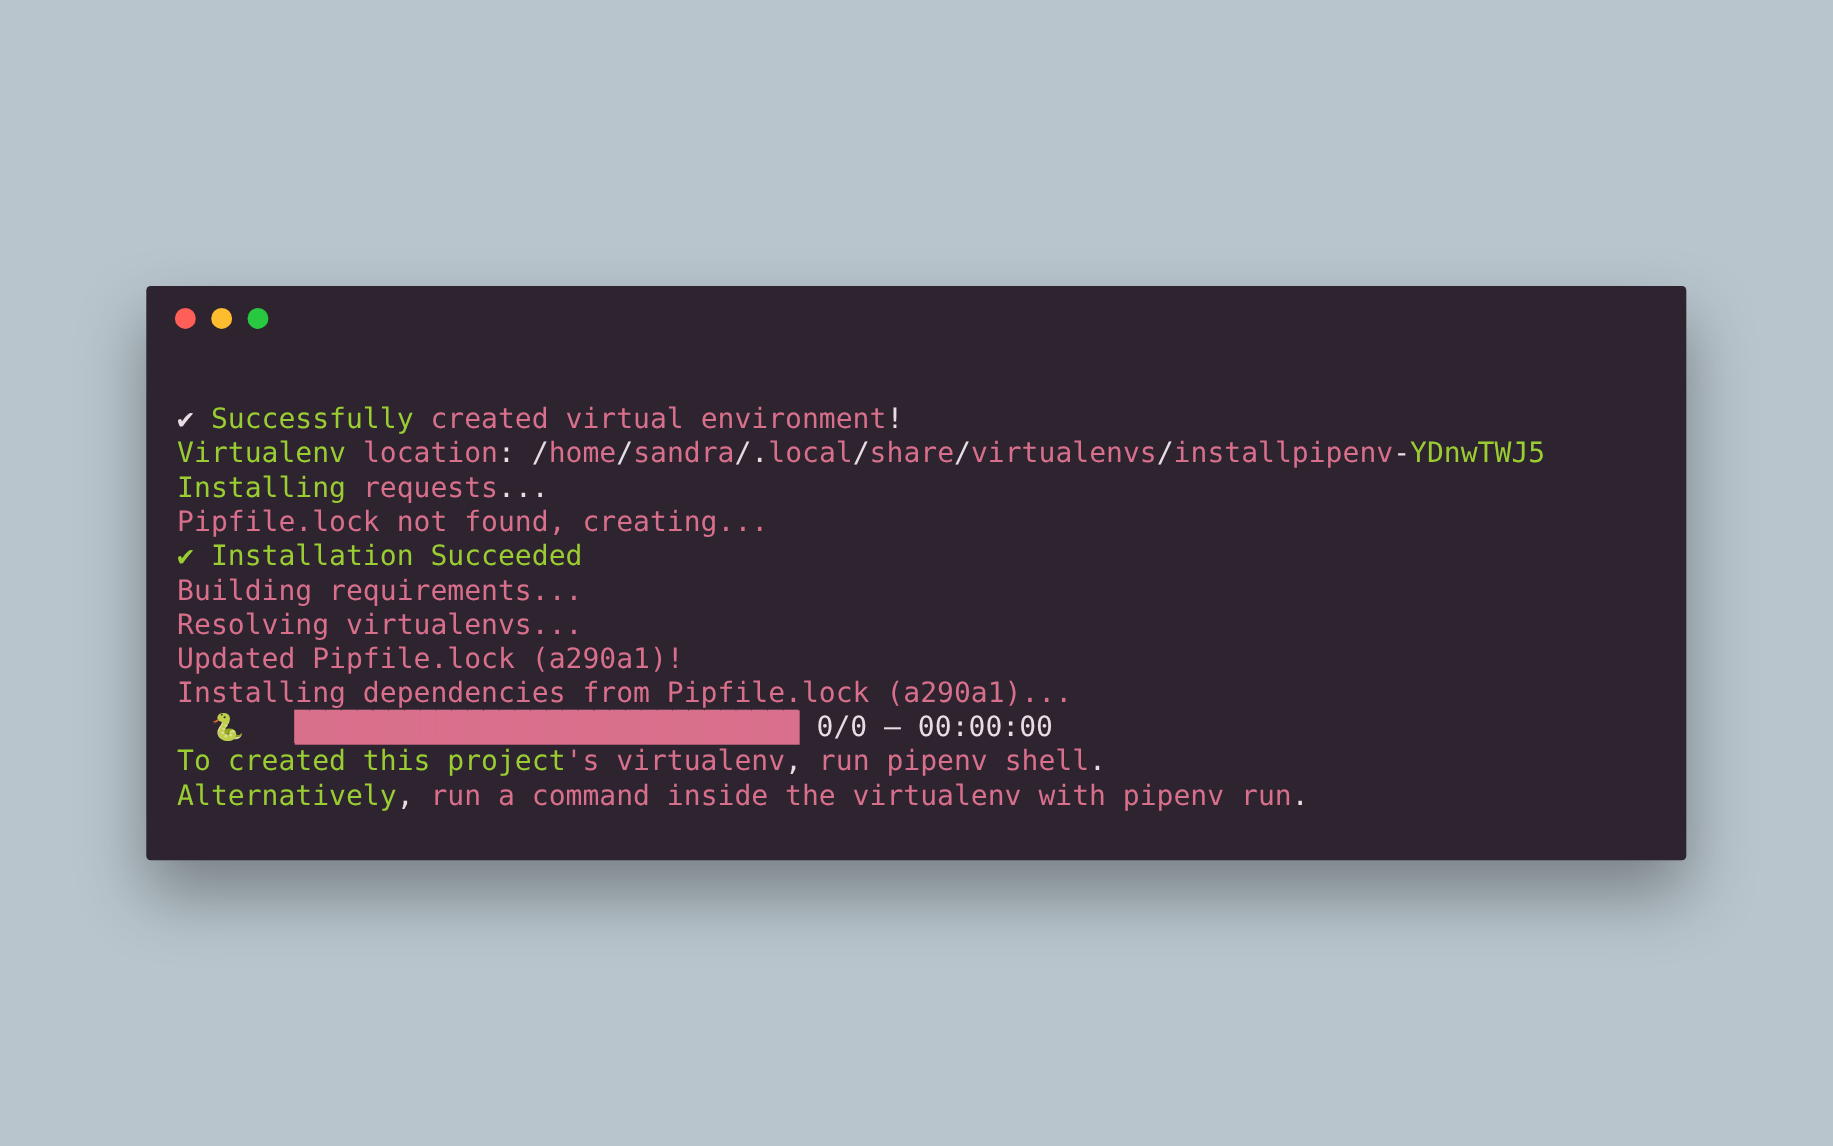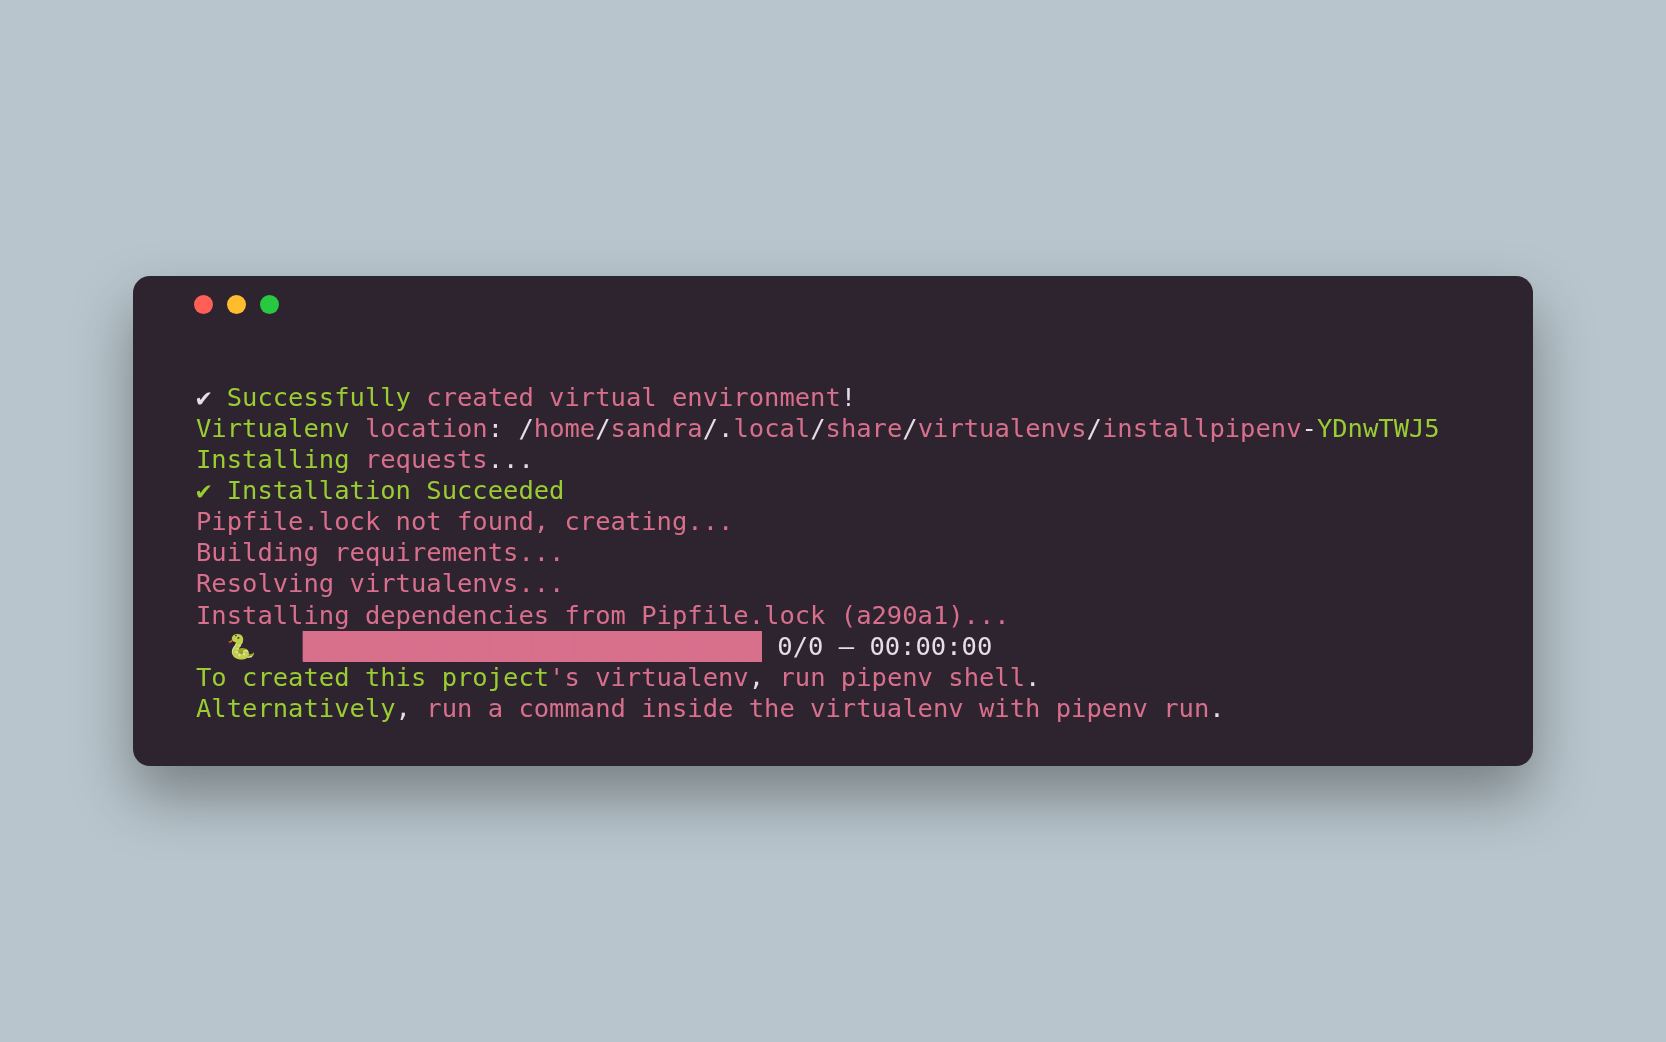--- a/index.html
+++ b/index.html
@@ -19,10 +19,9 @@
     .terminal-window {
       width: 1400px;
       background: #2e2430;
-      border-radius: 17px;
+      border-radius: 4px;
       box-shadow: 0 30px 60px rgba(0,0,0,0.35);
       overflow: hidden;
-      padding-left: 35px;
     }
     .titlebar {
       height: 58px;

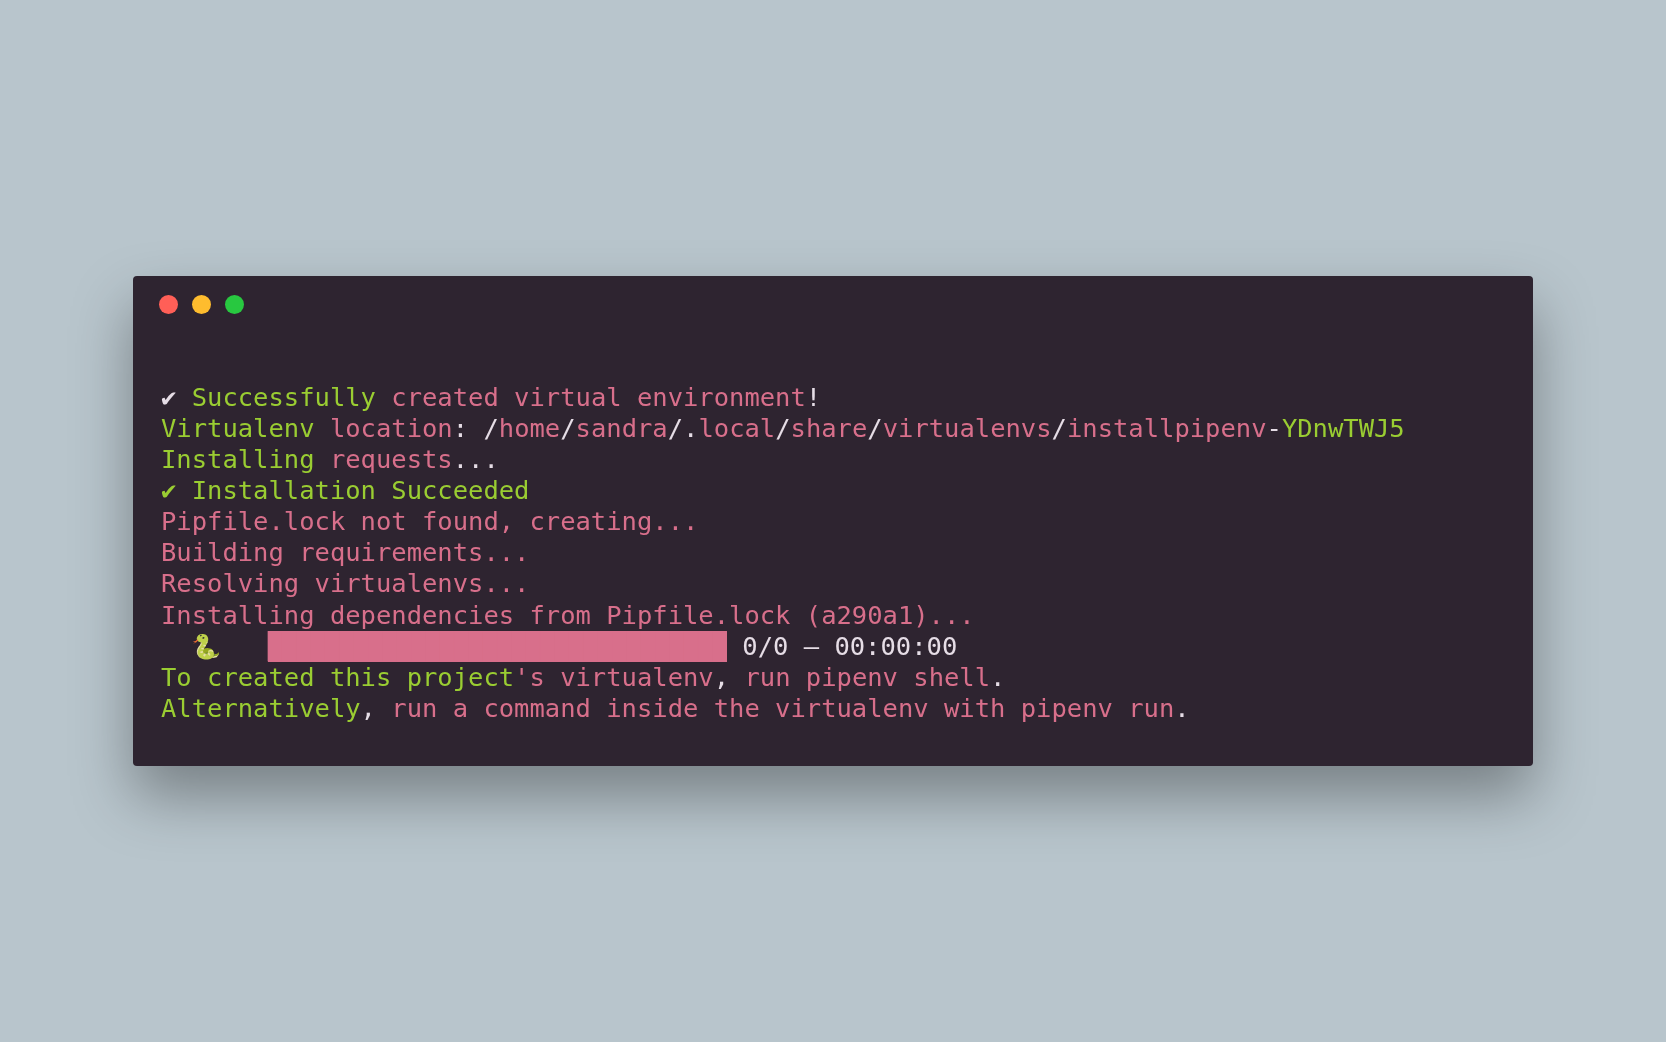--- a/index.html
+++ b/index.html
@@ -75,8 +75,8 @@
 <pre><span class="c-white">✔</span><span class="c-green"> Successfully</span><span class="c-pink"> created virtual environment</span><span class="c-white">!</span></pre>
 <pre><span class="c-green">Virtualenv </span><span class="c-pink">location</span><span class="c-white">: </span><span class="c-white">/</span><span class="c-pink">home</span><span class="c-white">/</span><span class="c-pink">sandra</span><span class="c-white">/.</span><span class="c-pink">local</span><span class="c-white">/</span><span class="c-pink">share</span><span class="c-white">/</span><span class="c-pink">virtualenvs</span><span class="c-white">/</span><span class="c-pink">installpipenv</span><span class="c-white">-</span><span class="c-green">YDnwTWJ5</span></pre>
 <pre><span class="c-green">Installing </span><span class="c-pink">requests</span><span class="c-white">...</span></pre>
+<pre><span class="c-pink">Pipfile.lock not found, creating...</span></pre>
 <pre><span class="c-green">✔</span><span class="c-green"> Installation Succeeded</span></pre>
-<pre><span class="c-pink">Pipfile.lock not found, creating...</span></pre>
 <pre><span class="c-pink">Building requirements...</span></pre>
 <pre><span class="c-pink">Resolving virtualenvs...</span></pre>
 <pre><span class="c-pink">Installing dependencies from Pipfile.lock </span><span class="c-pink">(a290a1)...</span></pre>

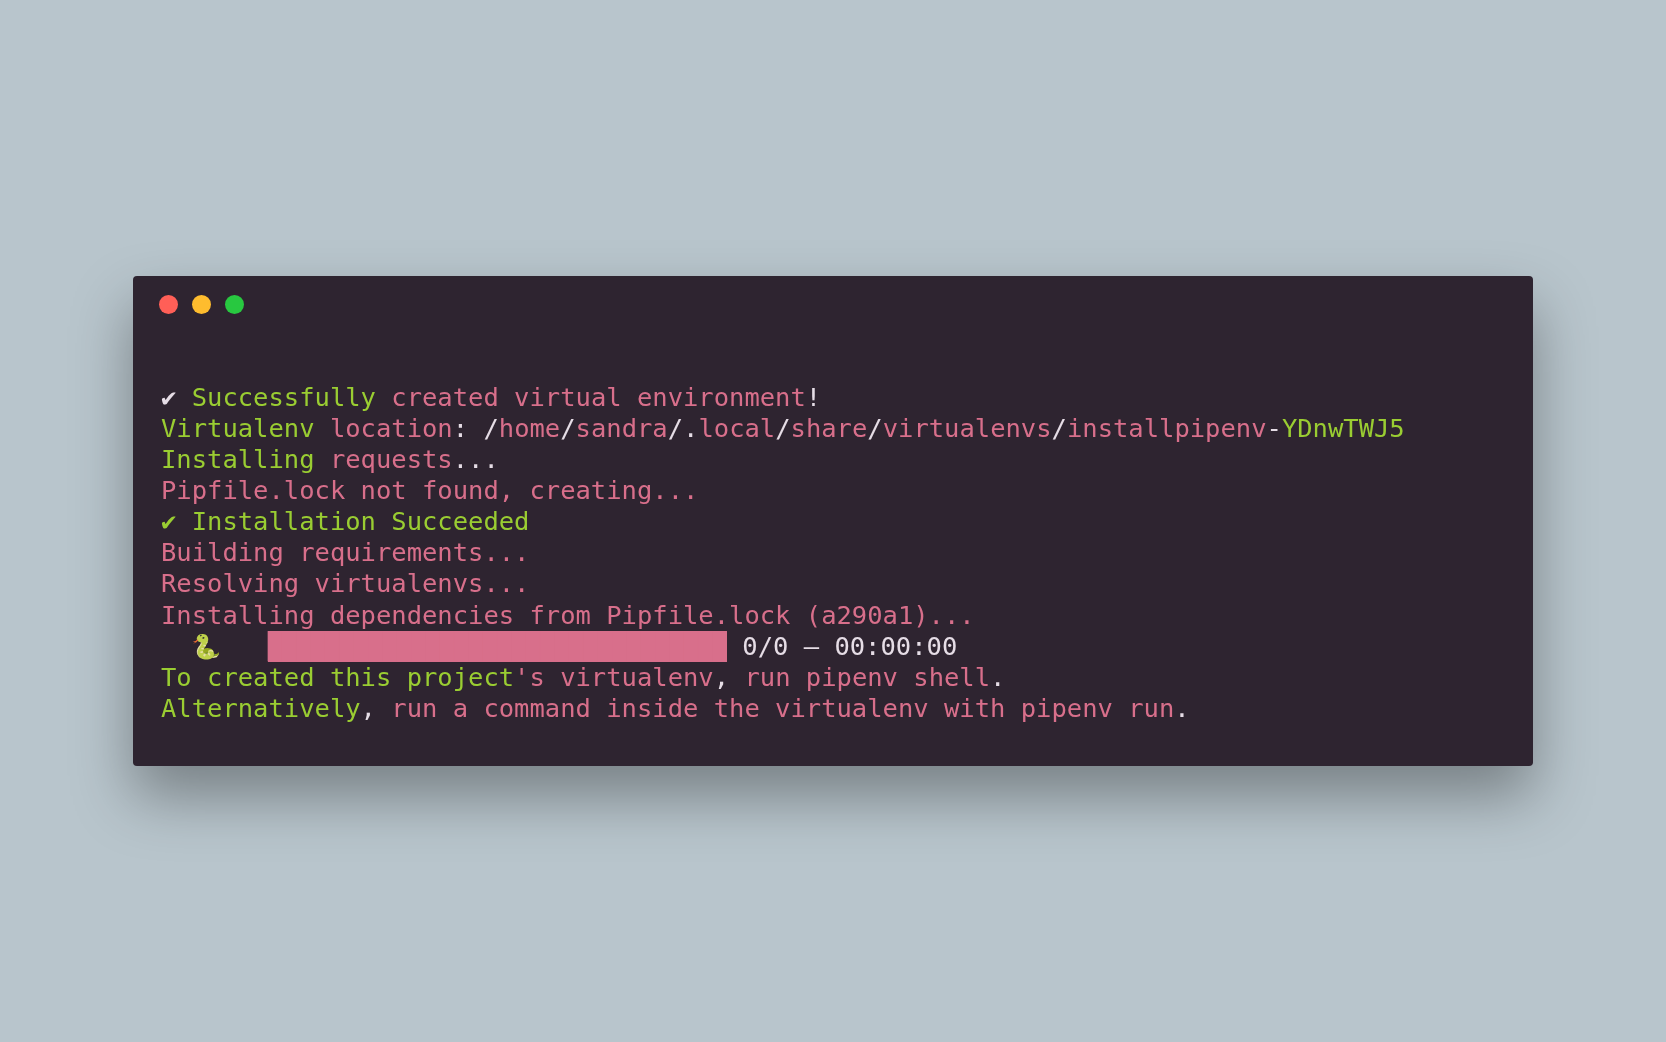--- a/index.html
+++ b/index.html
@@ -79,6 +79,7 @@
 <pre><span class="c-green">✔</span><span class="c-green"> Installation Succeeded</span></pre>
 <pre><span class="c-pink">Building requirements...</span></pre>
 <pre><span class="c-pink">Resolving virtualenvs...</span></pre>
+<pre><span class="c-pink">Updated Pipfile.lock </span><span class="c-pink">(a290a1)!</span></pre>
 <pre><span class="c-pink">Installing dependencies from Pipfile.lock </span><span class="c-pink">(a290a1)...</span></pre>
 <pre><span>  </span><span class="snake-emoji">🐍</span><span>   </span><span class="progress-bar">▉▉▉▉▉▉▉▉▉▉▉▉▉▉▉▉▉▉▉▉▉▉▉▉▉▉▉▉▉▉▉▉</span><span class="c-white"> 0/0 — 00:00:00</span></pre>
 <pre><span class="c-green">To created this project</span><span class="c-pink">'s virtualenv</span><span class="c-white">, </span><span class="c-pink">run pipenv shell</span><span class="c-white">.</span></pre>

